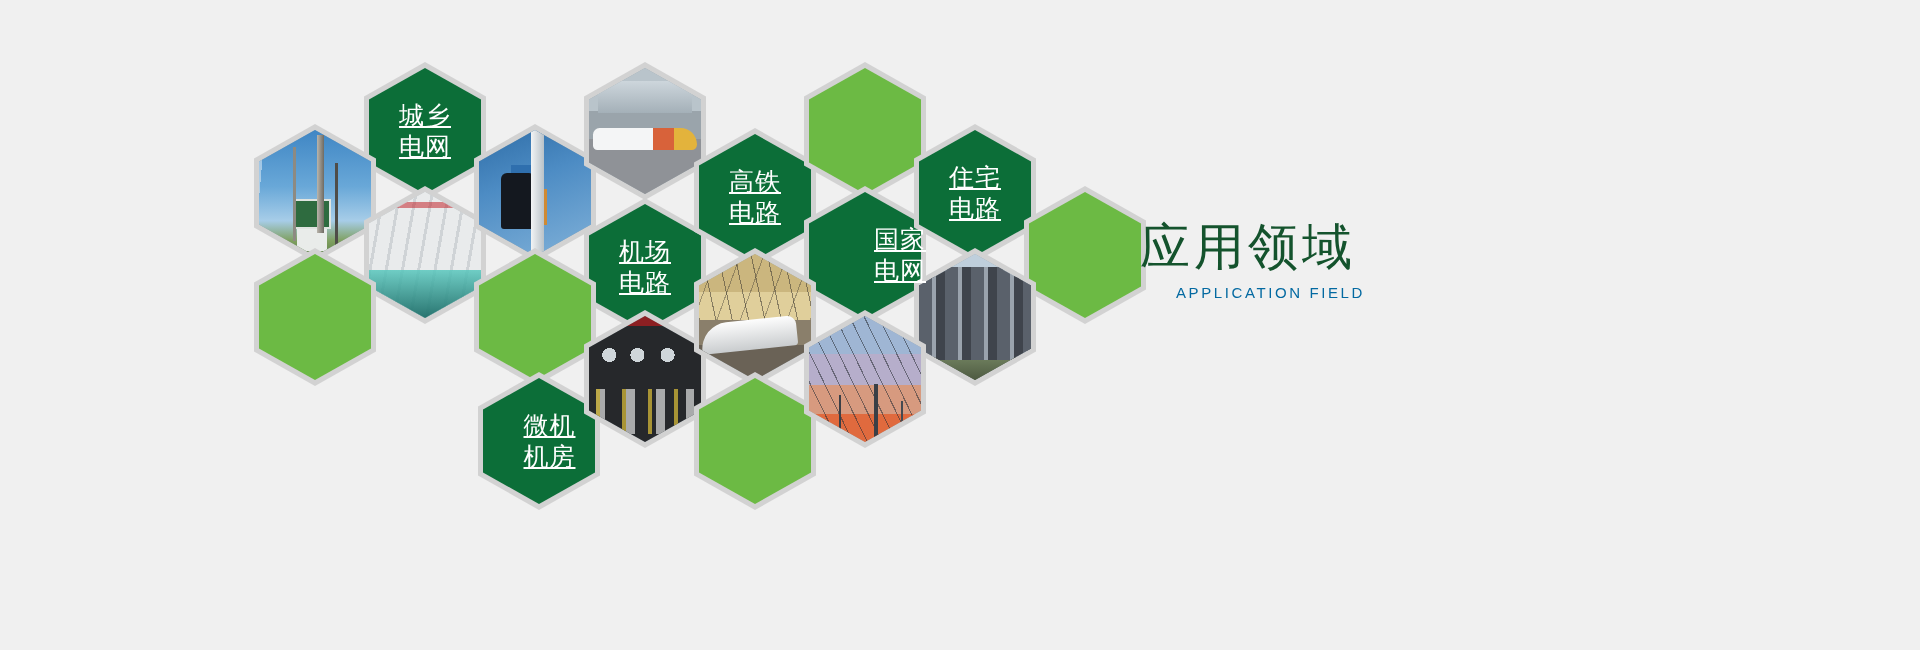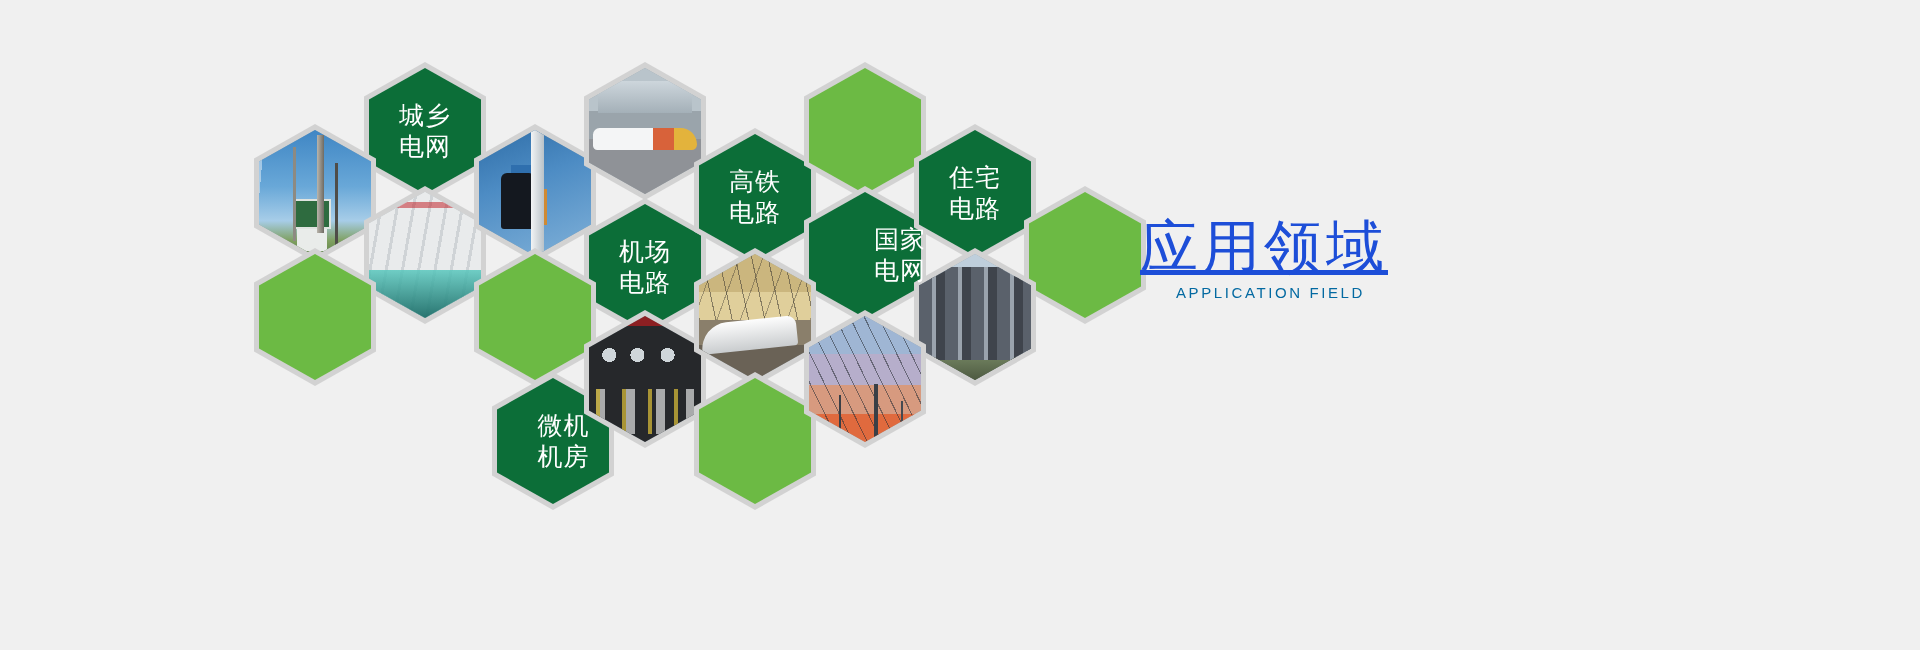--- a/index.html
+++ b/index.html
@@ -43,6 +43,7 @@
     font-family:"DejaVu Sans","Liberation Sans",sans-serif;
     white-space:pre-line;
     pointer-events:none;
+    text-decoration:underline;
   }
 
   

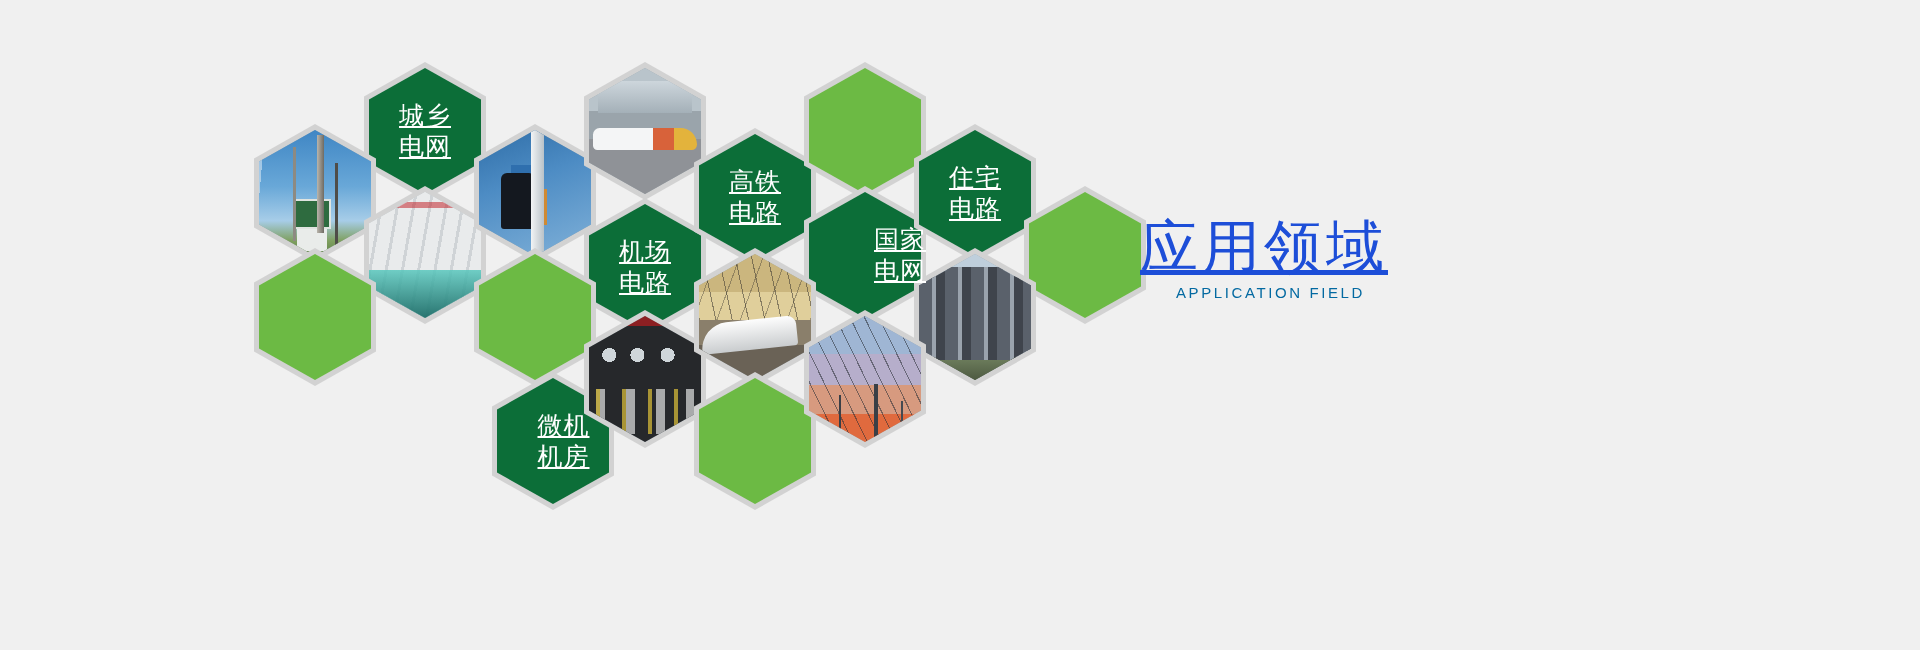--- a/index.html
+++ b/index.html
@@ -184,13 +184,12 @@
   
   #title-block { position:absolute; left:1140px; top:218px; width:420px; }
   #title-cn {
-    color:#1d4ed8;
-    font-size:58px;
+    color:#14532d;
+    font-size:50px;
     line-height:58px;
     letter-spacing:4px;
     font-family:"DejaVu Sans","Liberation Sans",sans-serif;
     white-space:nowrap;
-    text-decoration:underline;
   }
   #title-en {
     margin-top:8px;

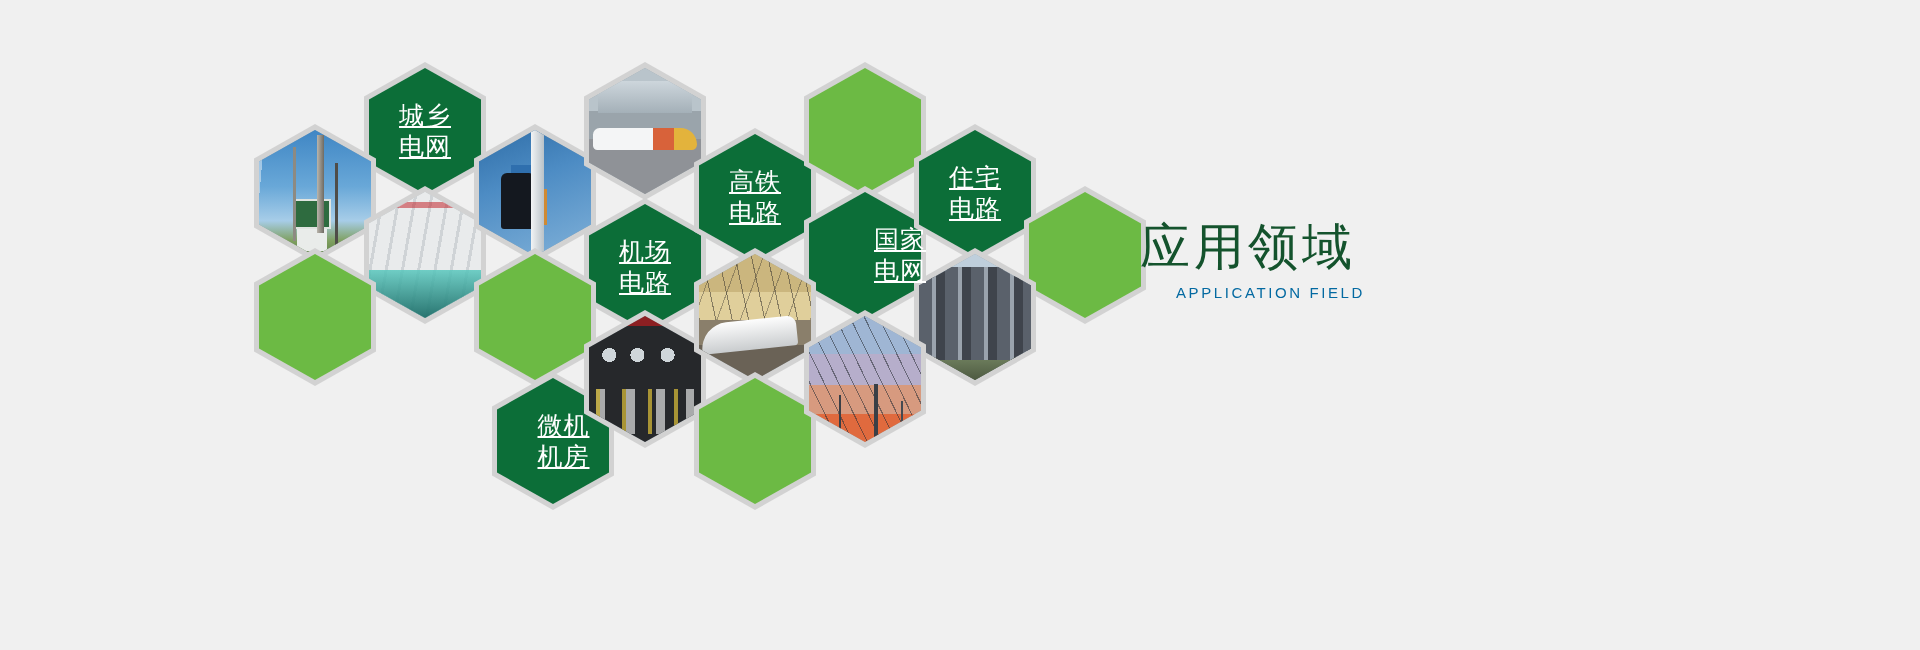--- a/index.html
+++ b/index.html
@@ -282,7 +282,7 @@
         <div class="rim"></div>
         <div class="face"></div>
       </div>
-      <div class="hex fill-dark" style="left: 492px; top: 372px; padding-left: 21px;">
+      <div class="hex fill-dark" style="left: 478px; top: 372px; padding-left: 21px;">
         <div class="rim"></div>
         <div class="face"></div>
         <div class="label">微机

